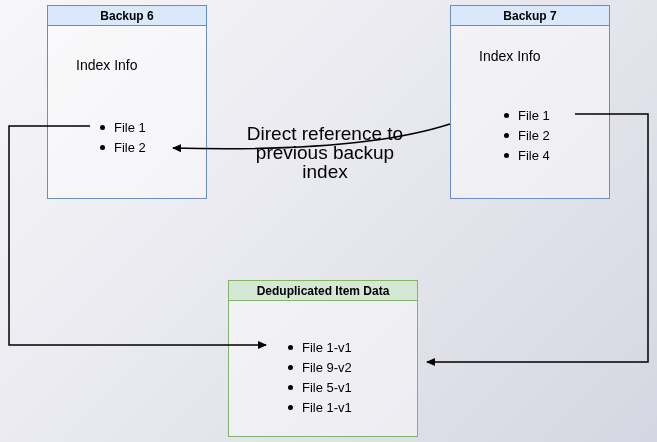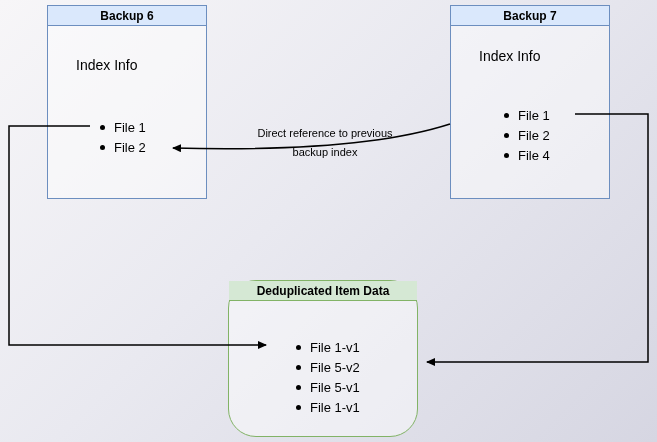--- a/index.html
+++ b/index.html
@@ -64,7 +64,7 @@
     position:absolute;
     left:245px;top:124px;width:160px;
     text-align:center;
-    font-size:11px;
+    font-size:19px;
     line-height:19px;
     color:#000;
     z-index:4;

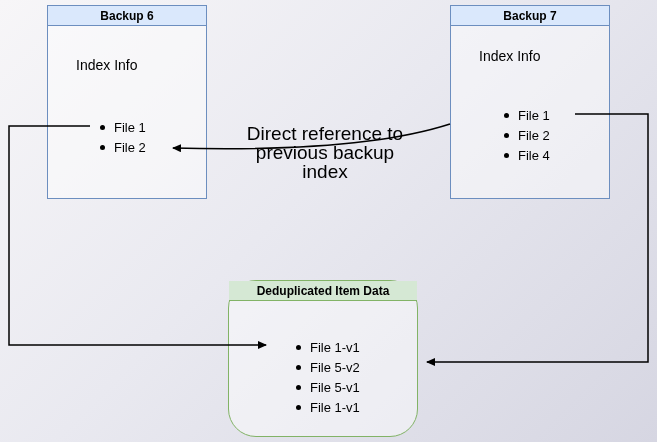--- a/index.html
+++ b/index.html
@@ -115,7 +115,7 @@
     </ul>
   </div>
 
-  <div class="box green" style="left:228px;top:280px;width:190px;height:157px;border-radius:28px;">
+  <div class="box green" style="left:228px;top:280px;width:190px;height:157px;">
     <div class="box-header">Deduplicated Item Data</div>
     <ul class="items" style="left:67px;top:56px;">
       <li>

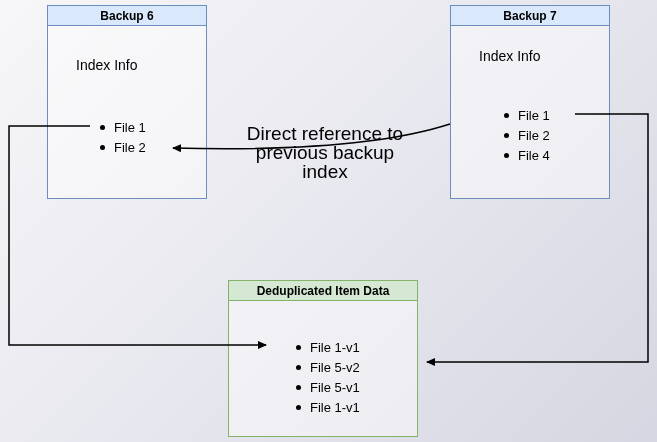--- a/index.html
+++ b/index.html
@@ -117,7 +117,7 @@
 
   <div class="box green" style="left:228px;top:280px;width:190px;height:157px;">
     <div class="box-header">Deduplicated Item Data</div>
-    <ul class="items" style="left:67px;top:56px;">
+    <ul class="items" style="left:59px;top:56px;">
       <li>
         <span class="dot"></span>
         <span>File 1-v1</span>

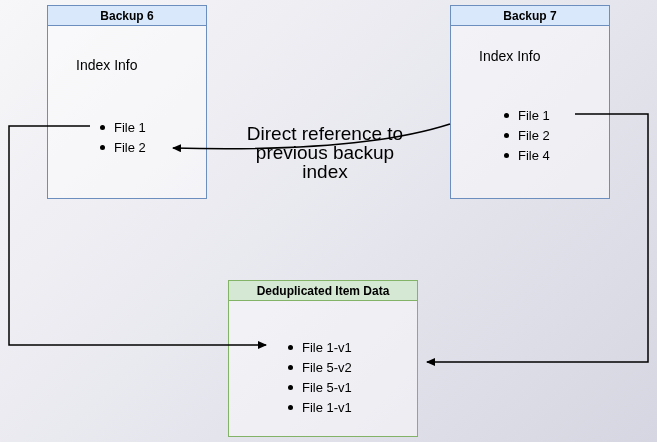--- a/index.html
+++ b/index.html
@@ -124,7 +124,7 @@
       </li>
       <li>
         <span class="dot"></span>
-        <span>File 5-v2</span>
+        <span>File 9-v2</span>
       </li>
       <li>
         <span class="dot"></span>

